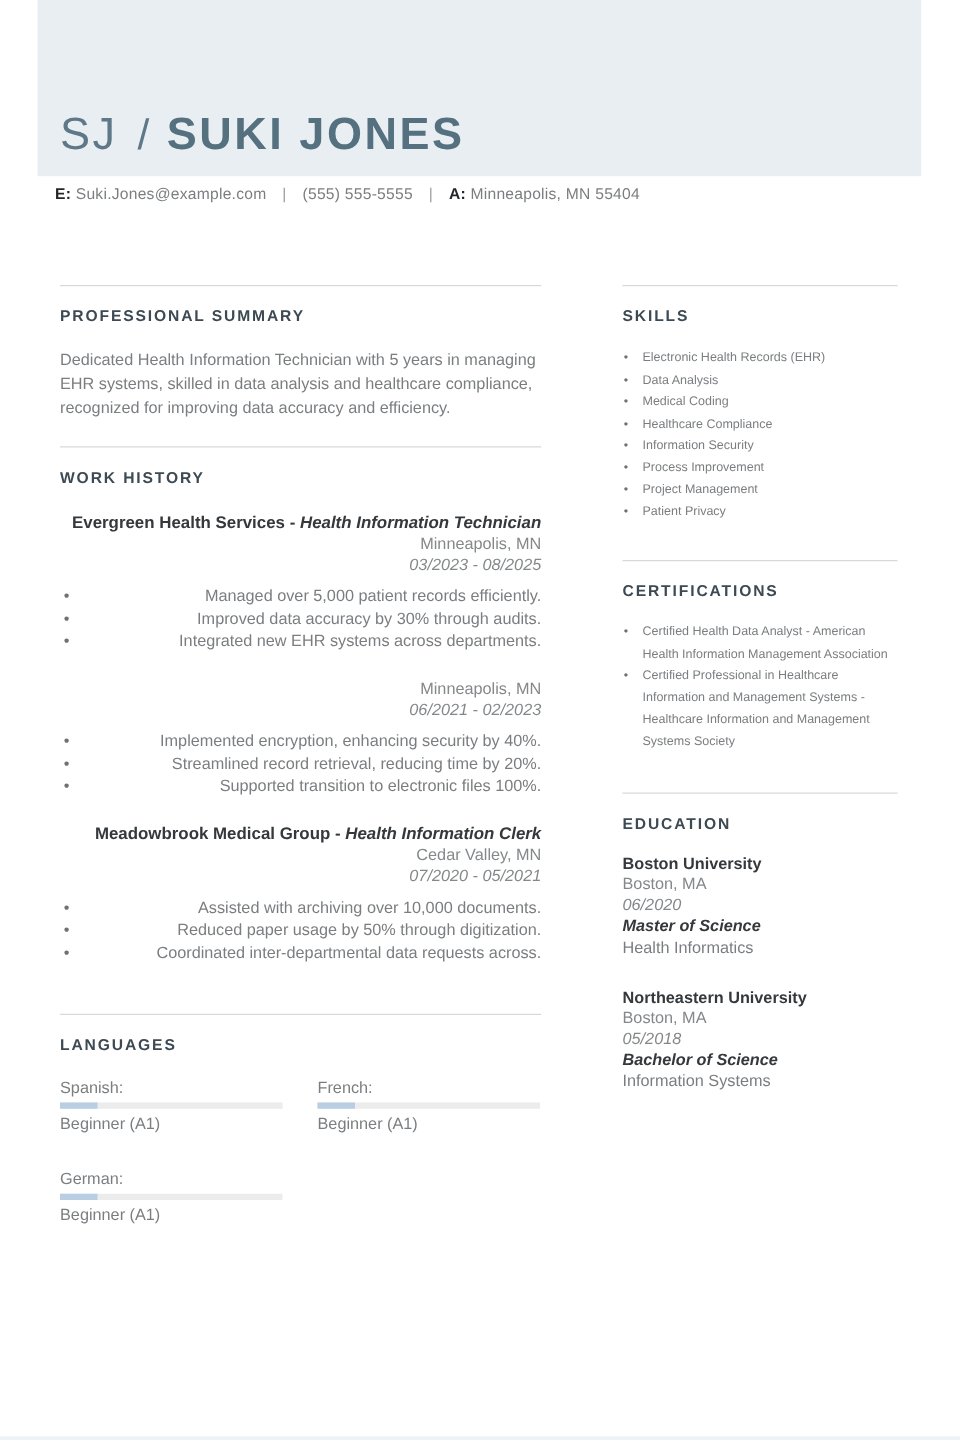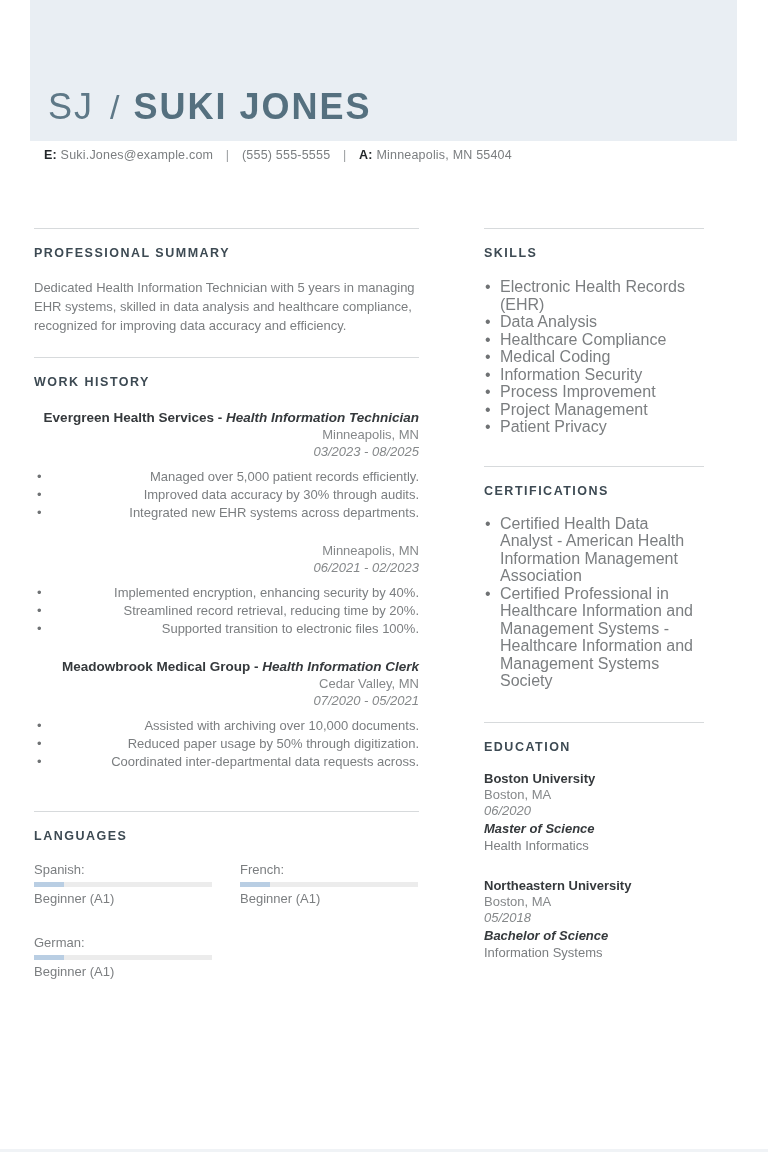--- a/index.html
+++ b/index.html
@@ -50,7 +50,7 @@
   .contact b{color:#23272a;font-weight:700;}
   .contact .pipe{margin:0 9px;color:#9a9da0;}
   .columns{
-    position:absolute;left:34px;top:196px;width:670px;
+    position:absolute;left:48px;top:196px;width:670px;
     display:flex;
   }
   .col-left{width:385px;margin-right:65px;flex:none;}

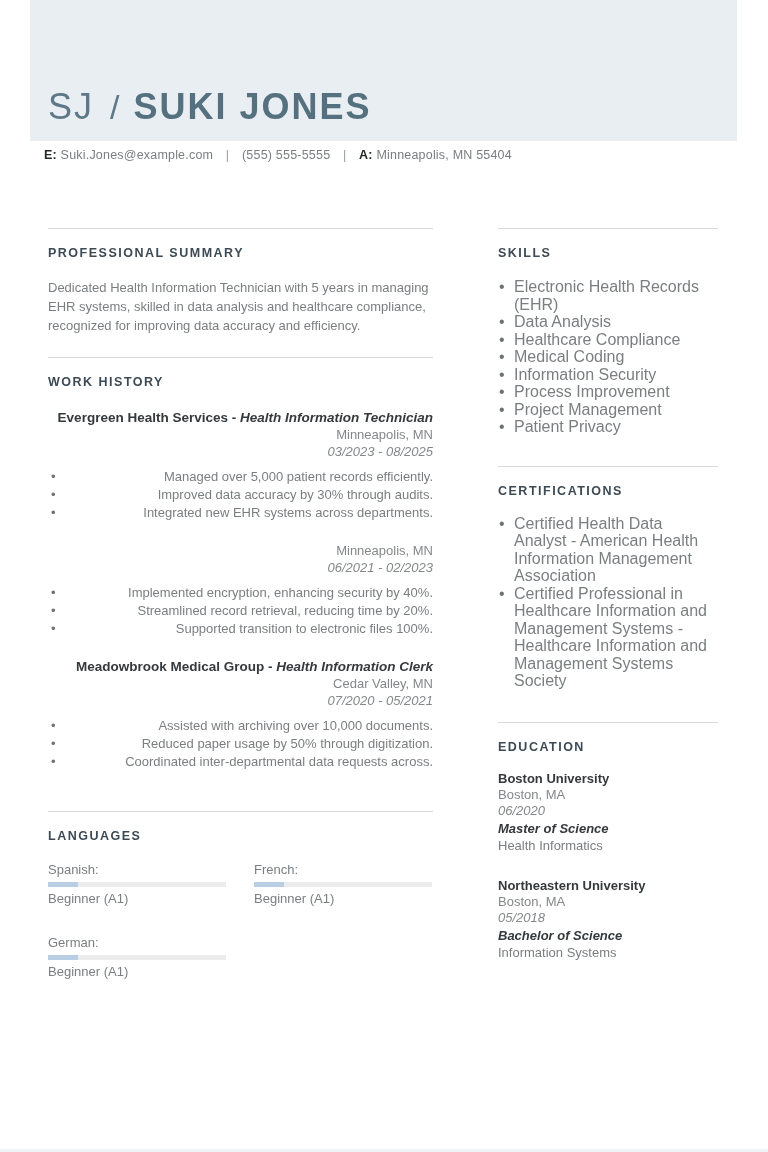--- a/index.html
+++ b/index.html
@@ -93,7 +93,7 @@
   ul.plain{margin-top:18px;list-style:none;}
   ul.plain li{
     position:relative;padding-left:16px;
-    font-size:16px;line-height:17.5px;color:var(--body);
+    font-size:10px;line-height:17.5px;color:var(--body);
   }
   ul.plain li::before{
     content:"\2022";position:absolute;left:1px;top:0;color:#6f7274;

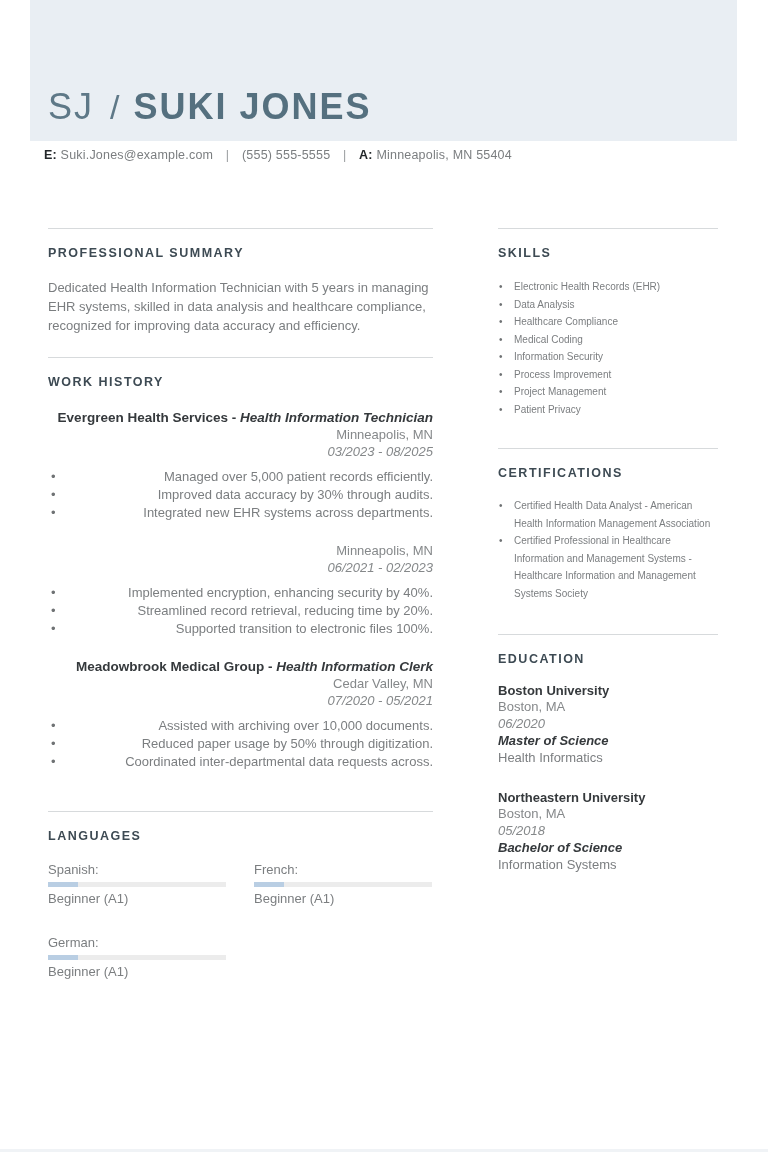--- a/index.html
+++ b/index.html
@@ -217,8 +217,8 @@
       <ul class="plain">
         <li>Electronic Health Records (EHR)</li>
         <li>Data Analysis</li>
+        <li>Medical Coding</li>
         <li>Healthcare Compliance</li>
-        <li>Medical Coding</li>
         <li>Information Security</li>
         <li>Process Improvement</li>
         <li>Project Management</li>

